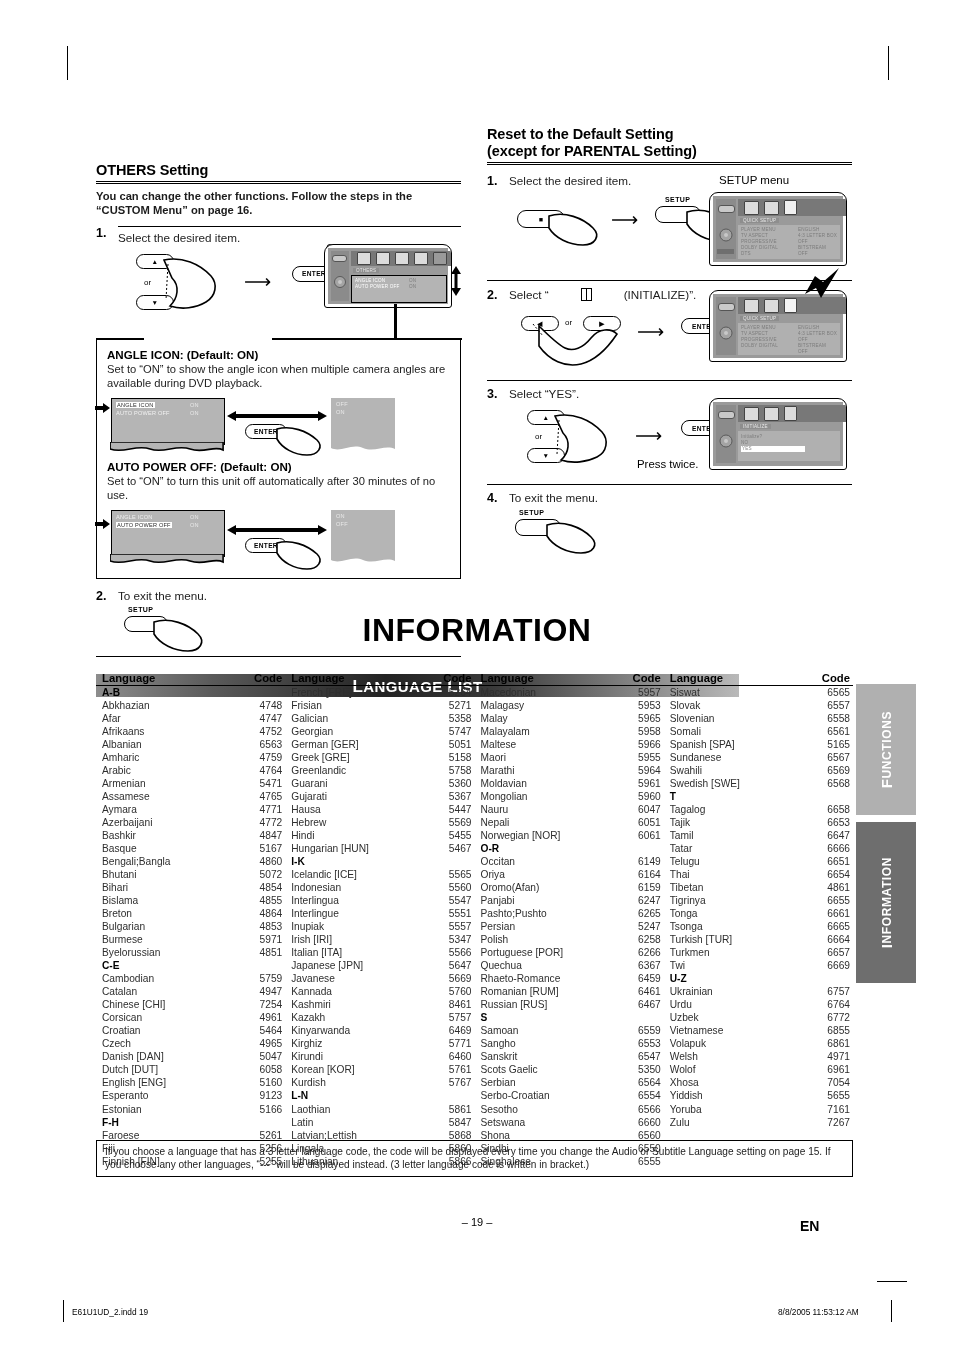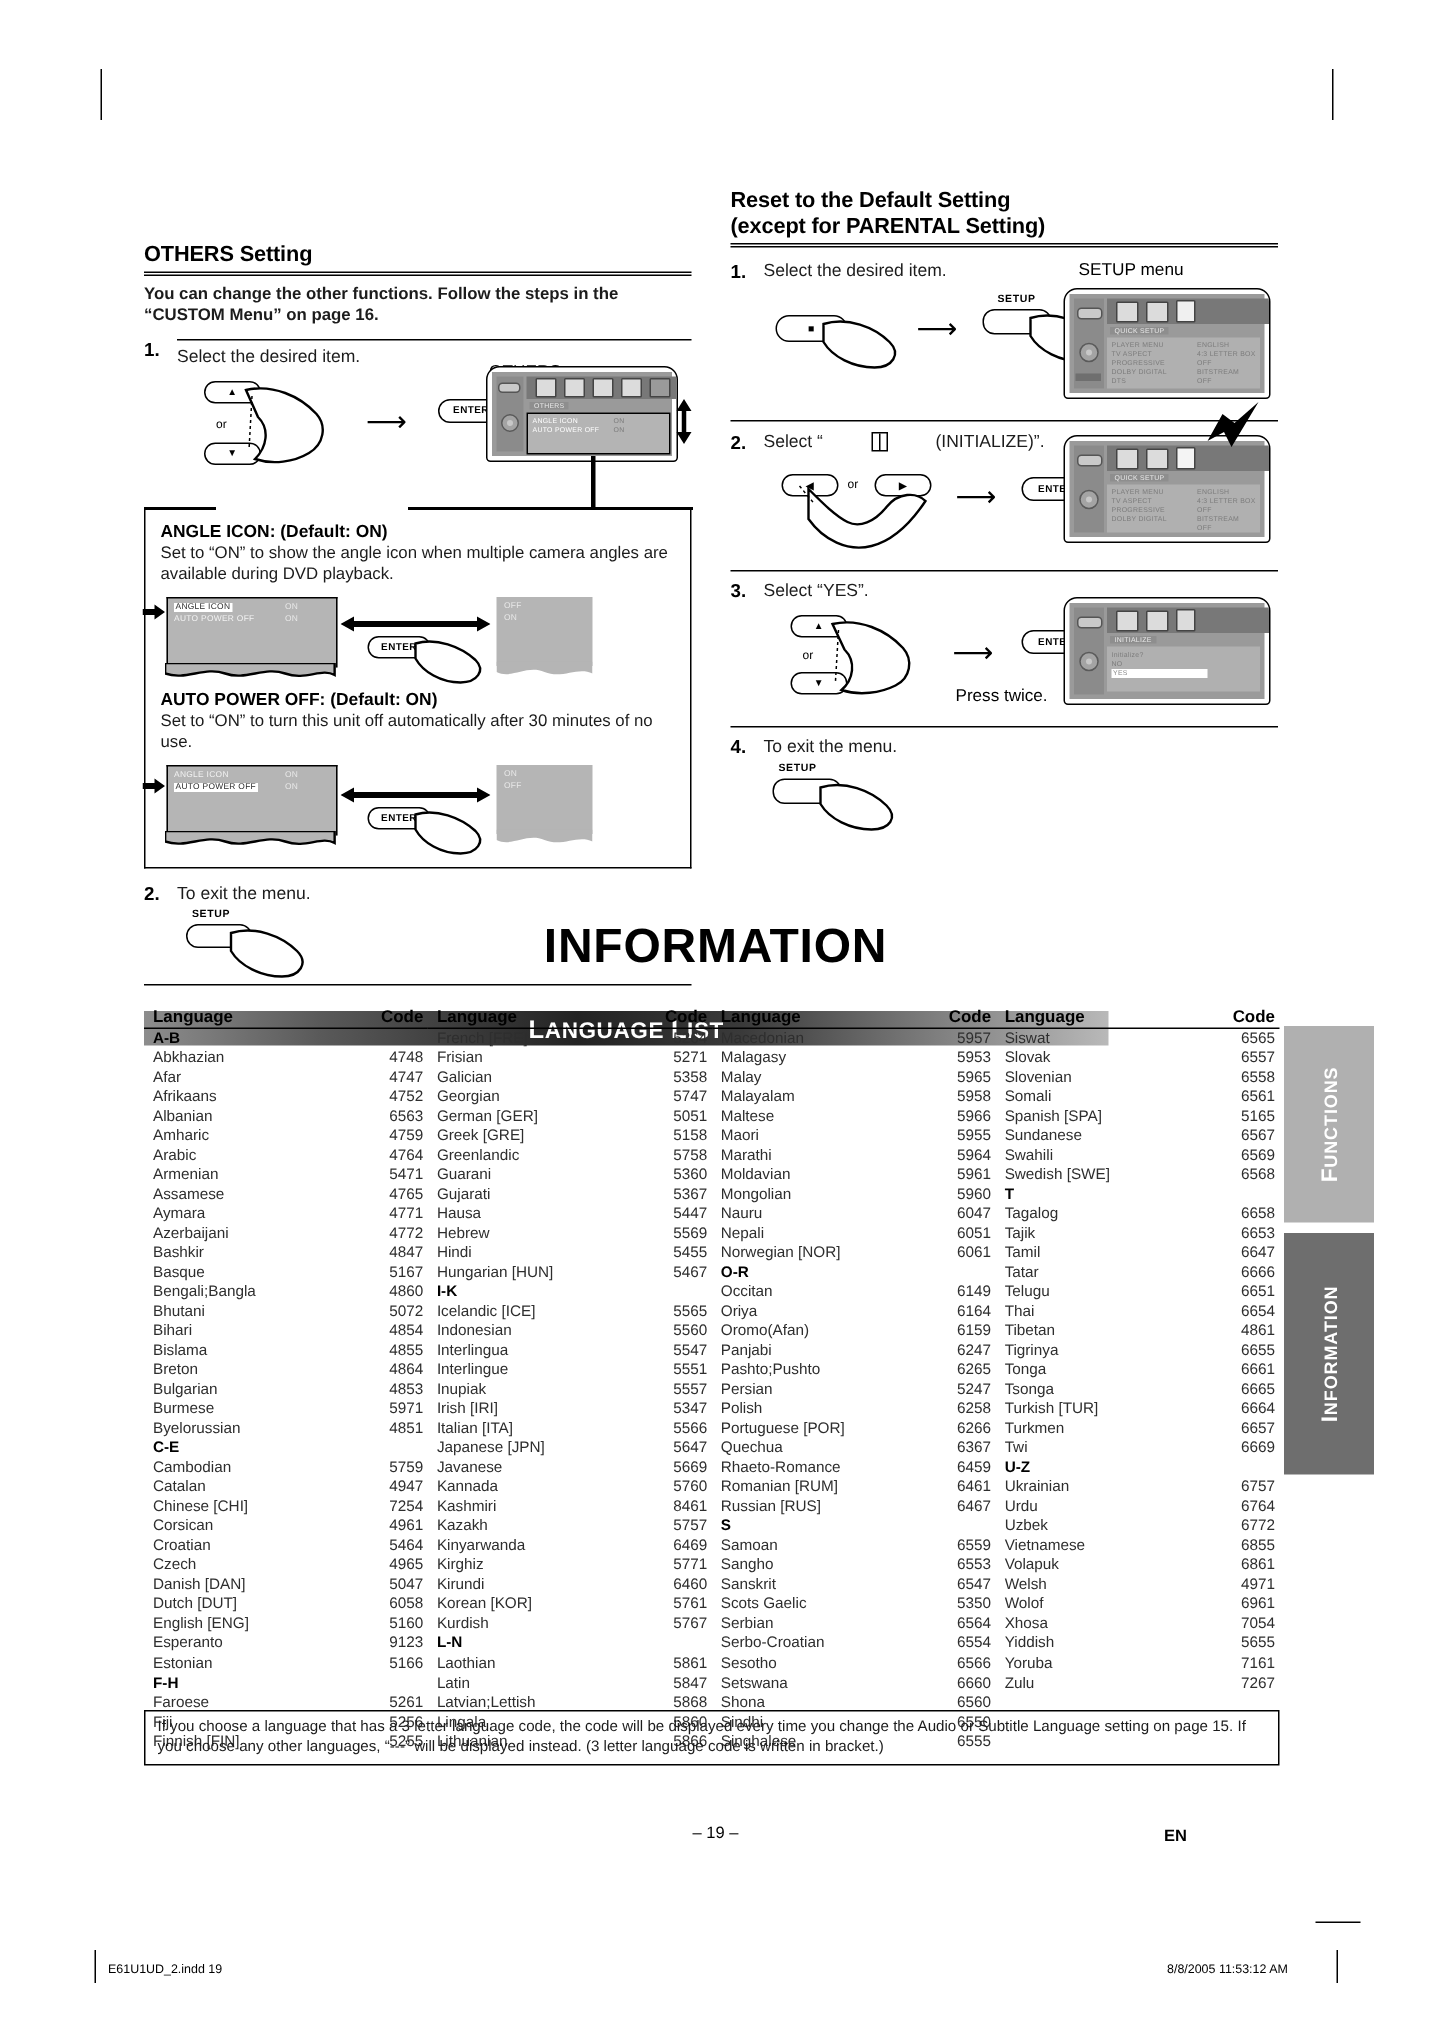--- a/index.html
+++ b/index.html
@@ -106,7 +106,7 @@
 
   
   #pgnum{position:absolute;left:0;top:1216px;width:954px;text-align:center;font-size:11px;}
-  #enmark{position:absolute;left:776px;top:1218px;font-size:11px;font-weight:bold;}
+  #enmark{position:absolute;left:800px;top:1218px;font-size:14px;font-weight:bold;}
   #prnLeft{position:absolute;left:72px;top:1307px;font-size:8.3px;}
   #prnRight{position:absolute;left:778px;top:1307px;font-size:8.3px;}
   #prnBarL{position:absolute;left:63px;top:1300px;width:1px;height:22px;background:#000;}

